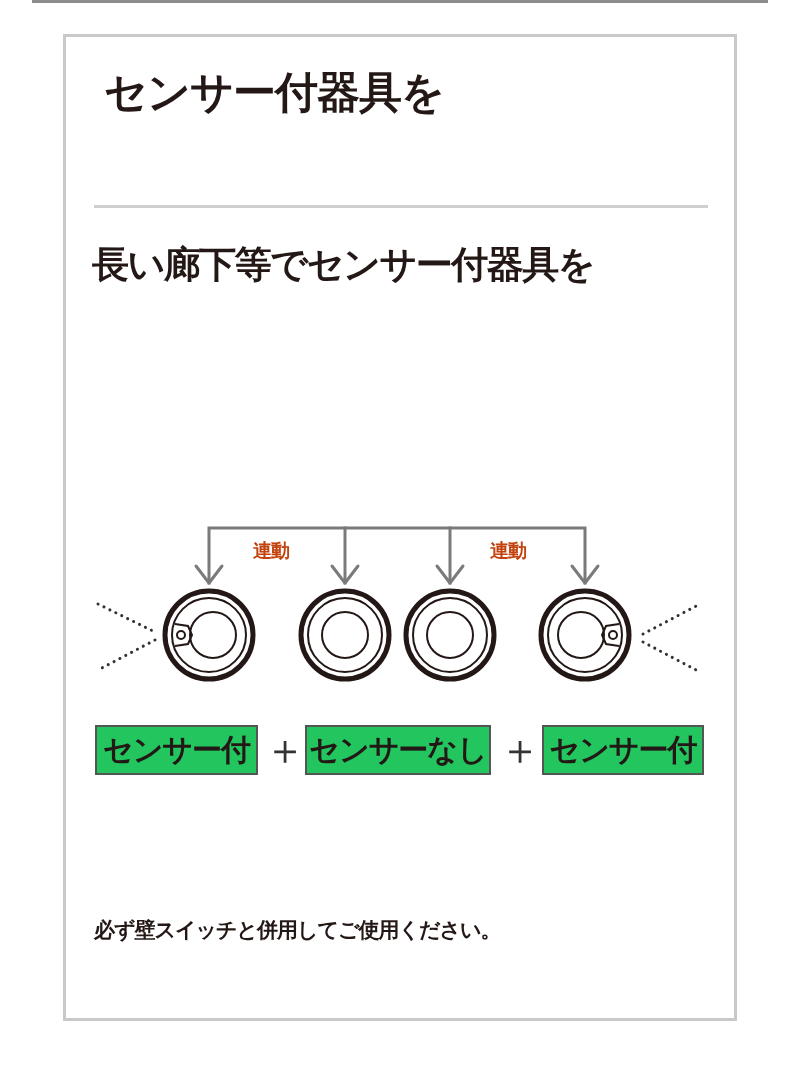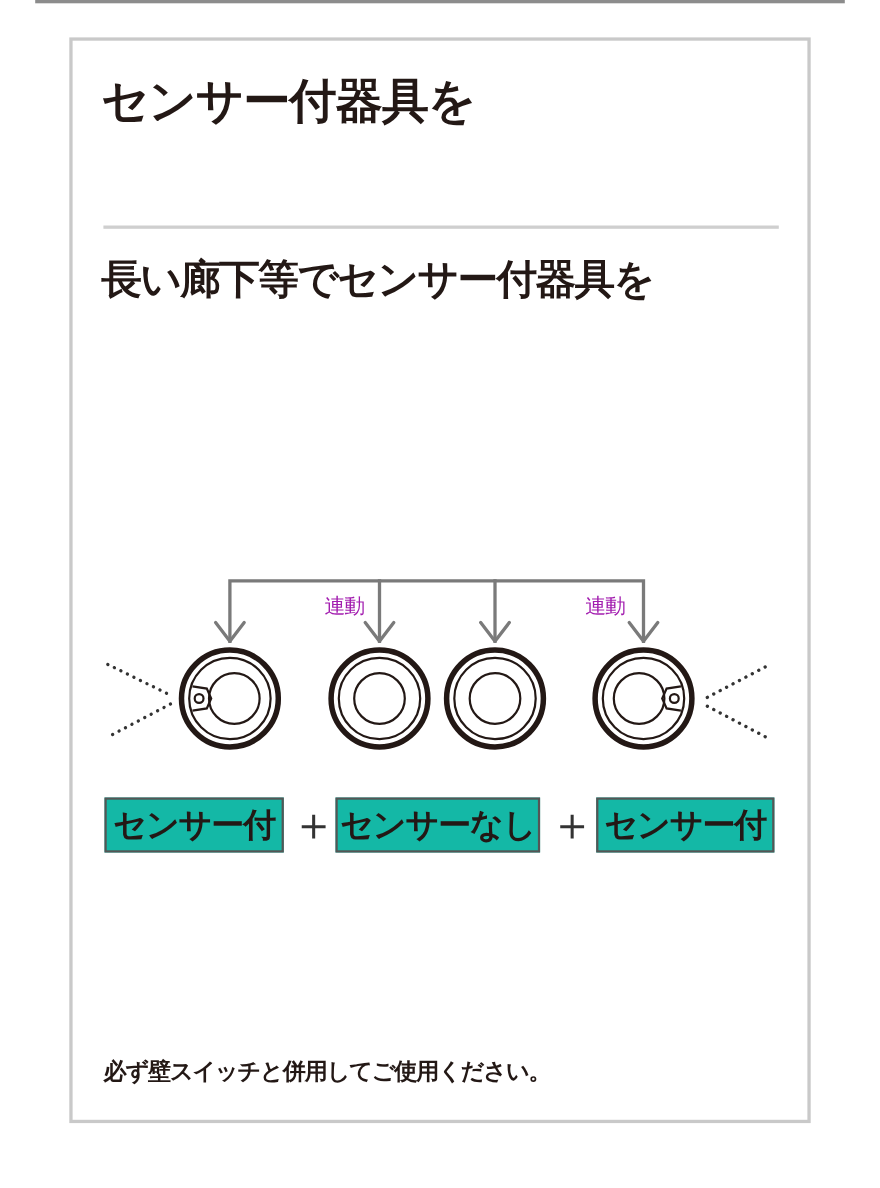--- a/index.html
+++ b/index.html
@@ -17,7 +17,7 @@
       border: 3px solid #c9c9c9; background: #fff;
     }
     .heading {
-      position: absolute; left: 92px; top: 64px; width: 620px;
+      position: absolute; left: 104px; top: 64px; width: 620px;
       font-size: 43px; font-weight: bold; line-height: 57px; letter-spacing: -1px;
       margin: 0;
     }

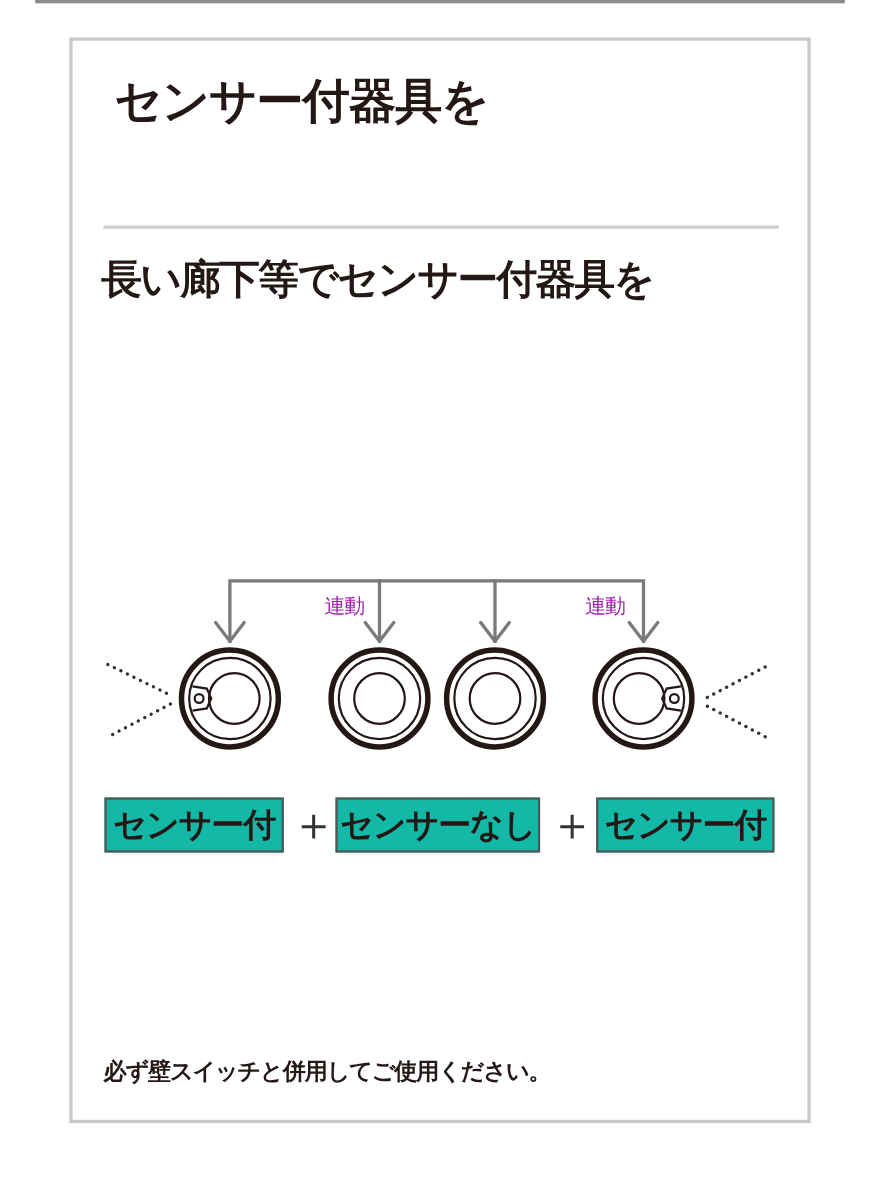--- a/index.html
+++ b/index.html
@@ -27,7 +27,7 @@
       background: #cfcfcf;
     }
     .body-text {
-      position: absolute; left: 92px; top: 226px; width: 630px;
+      position: absolute; left: 92px; top: 237px; width: 630px;
       font-size: 37px; font-weight: bold; line-height: 55px; letter-spacing: -1.5px;
     }
     .body-text span { display: block; white-space: nowrap; }

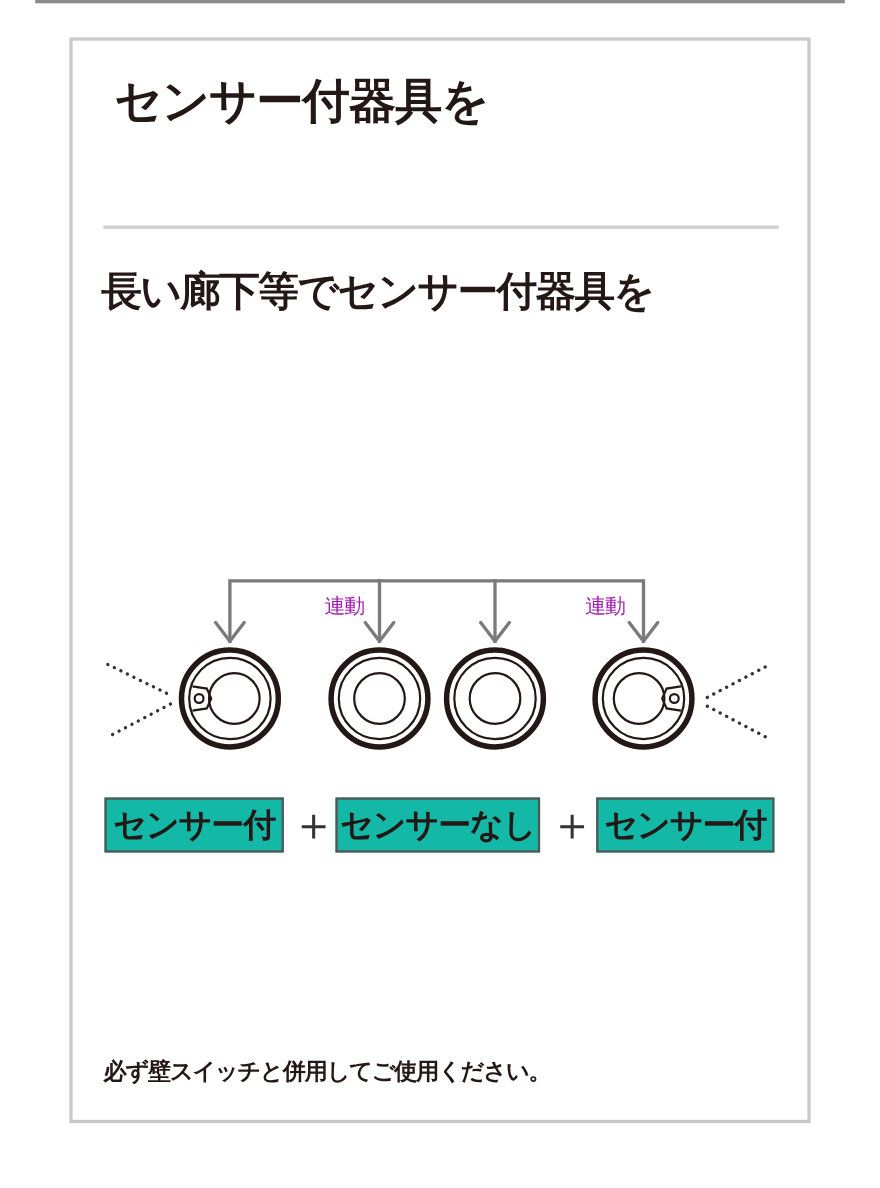--- a/index.html
+++ b/index.html
@@ -43,9 +43,8 @@
       font-size: 42px; line-height: 56px; text-align: center; color: #333;
     }
     .link-label {
-      position: absolute; font-size: 19px; font-weight: normal; color: #a21caf;
+      position: absolute; font-size: 19px; font-weight: bold; color: #c2410c;
       letter-spacing: -1px;
-      margin-left: 42px;
     }
     .footnote {
       position: absolute; left: 94px; top: 960px; font-size: 21px; font-weight: bold;

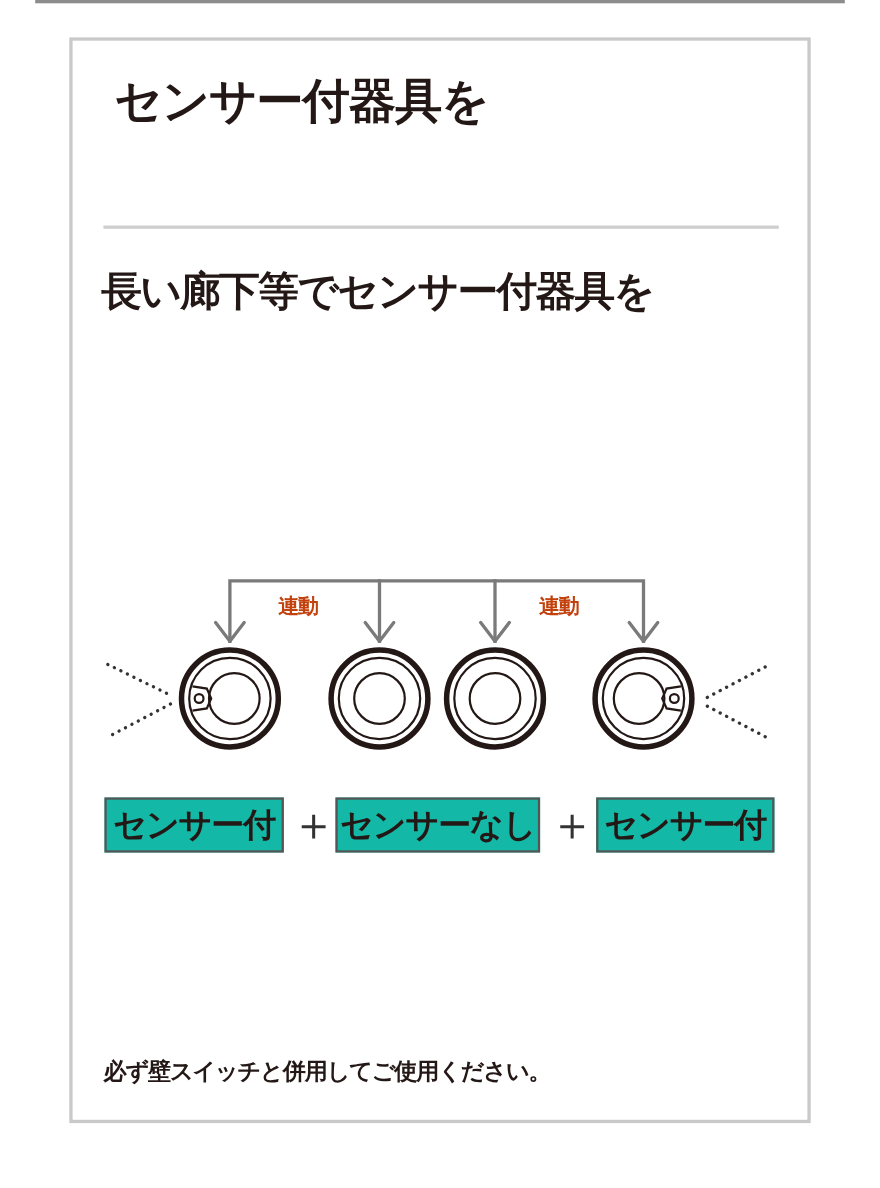--- a/index.html
+++ b/index.html
@@ -36,7 +36,7 @@
       position: absolute; top: 725px; height: 50px; box-sizing: border-box;
       border: 2px solid #555; display: flex; align-items: center; justify-content: center;
       font-size: 30px; font-weight: bold; letter-spacing: -1px; white-space: nowrap;
-      background: #14b8a6;
+      background: #22c55e;
     }
     .plus {
       position: absolute; top: 722px; width: 36px; height: 56px;

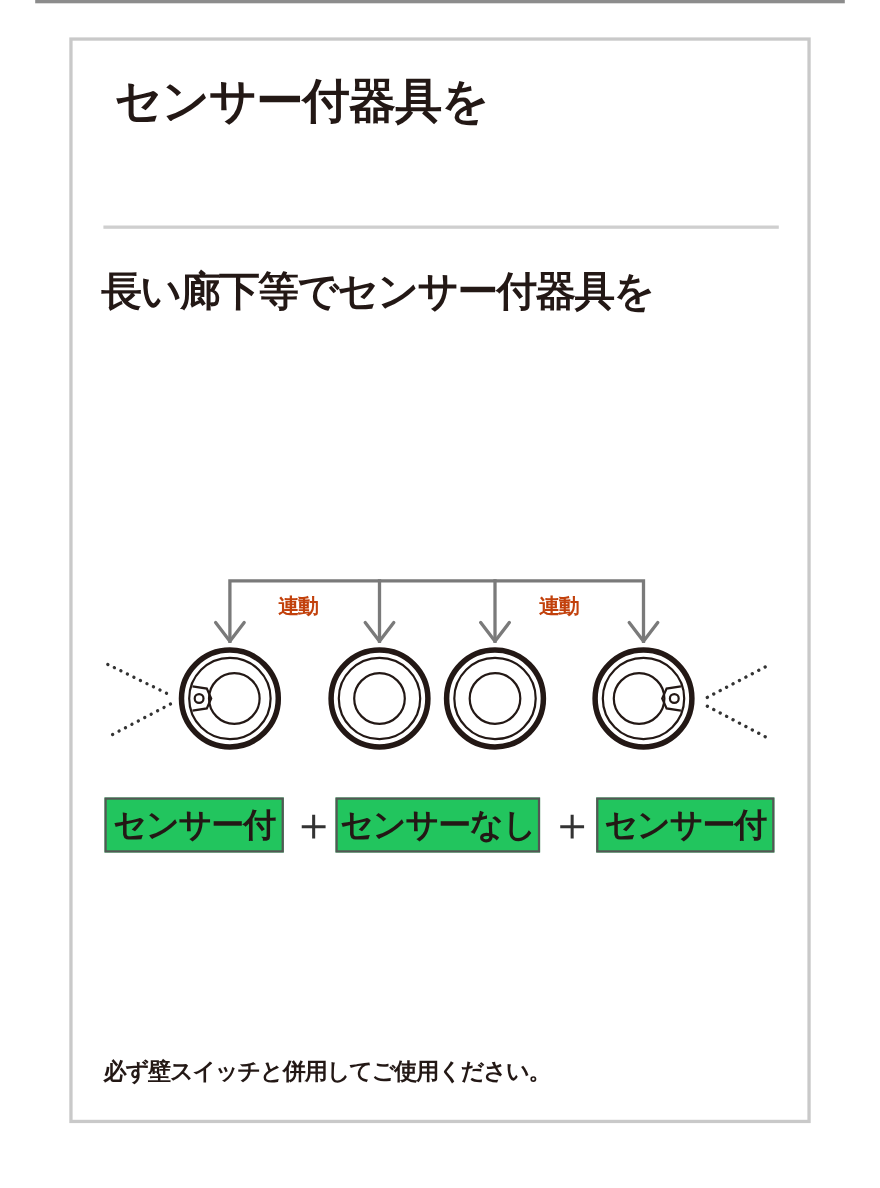--- a/index.html
+++ b/index.html
@@ -47,7 +47,7 @@
       letter-spacing: -1px;
     }
     .footnote {
-      position: absolute; left: 94px; top: 960px; font-size: 21px; font-weight: bold;
+      position: absolute; left: 94px; top: 916px; font-size: 21px; font-weight: bold;
       letter-spacing: -1px; white-space: nowrap;
     }
   </style>

